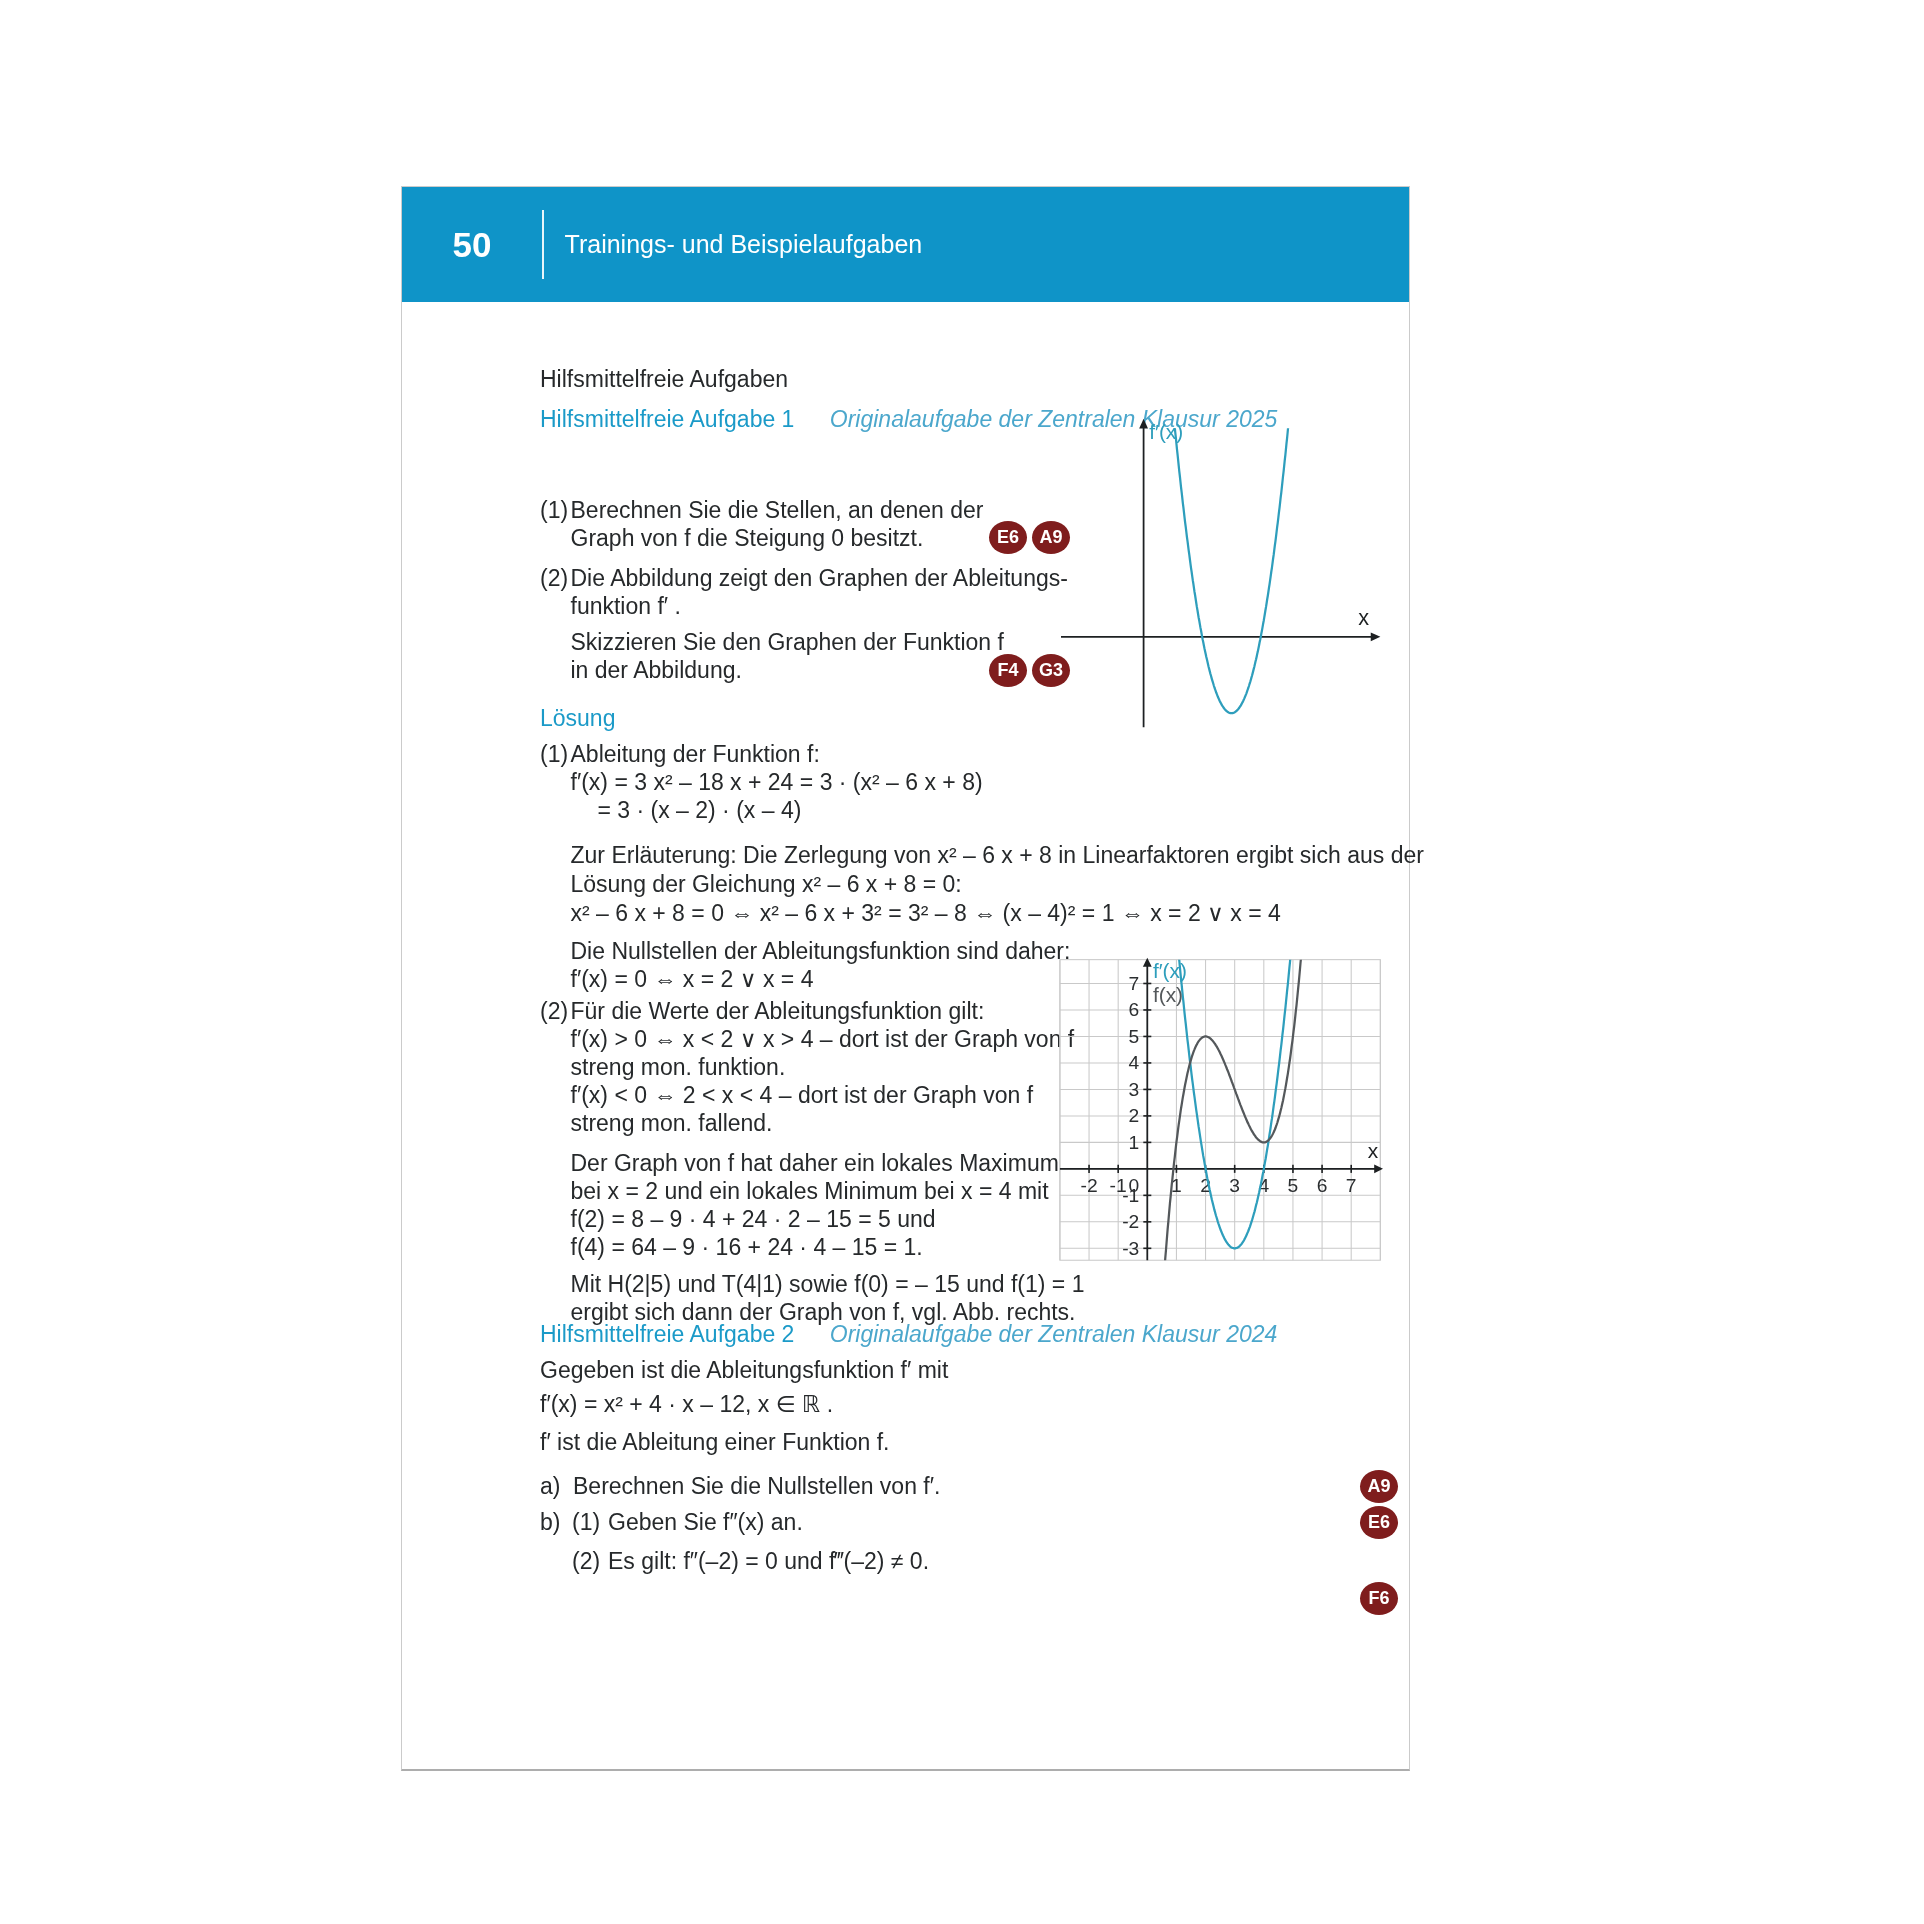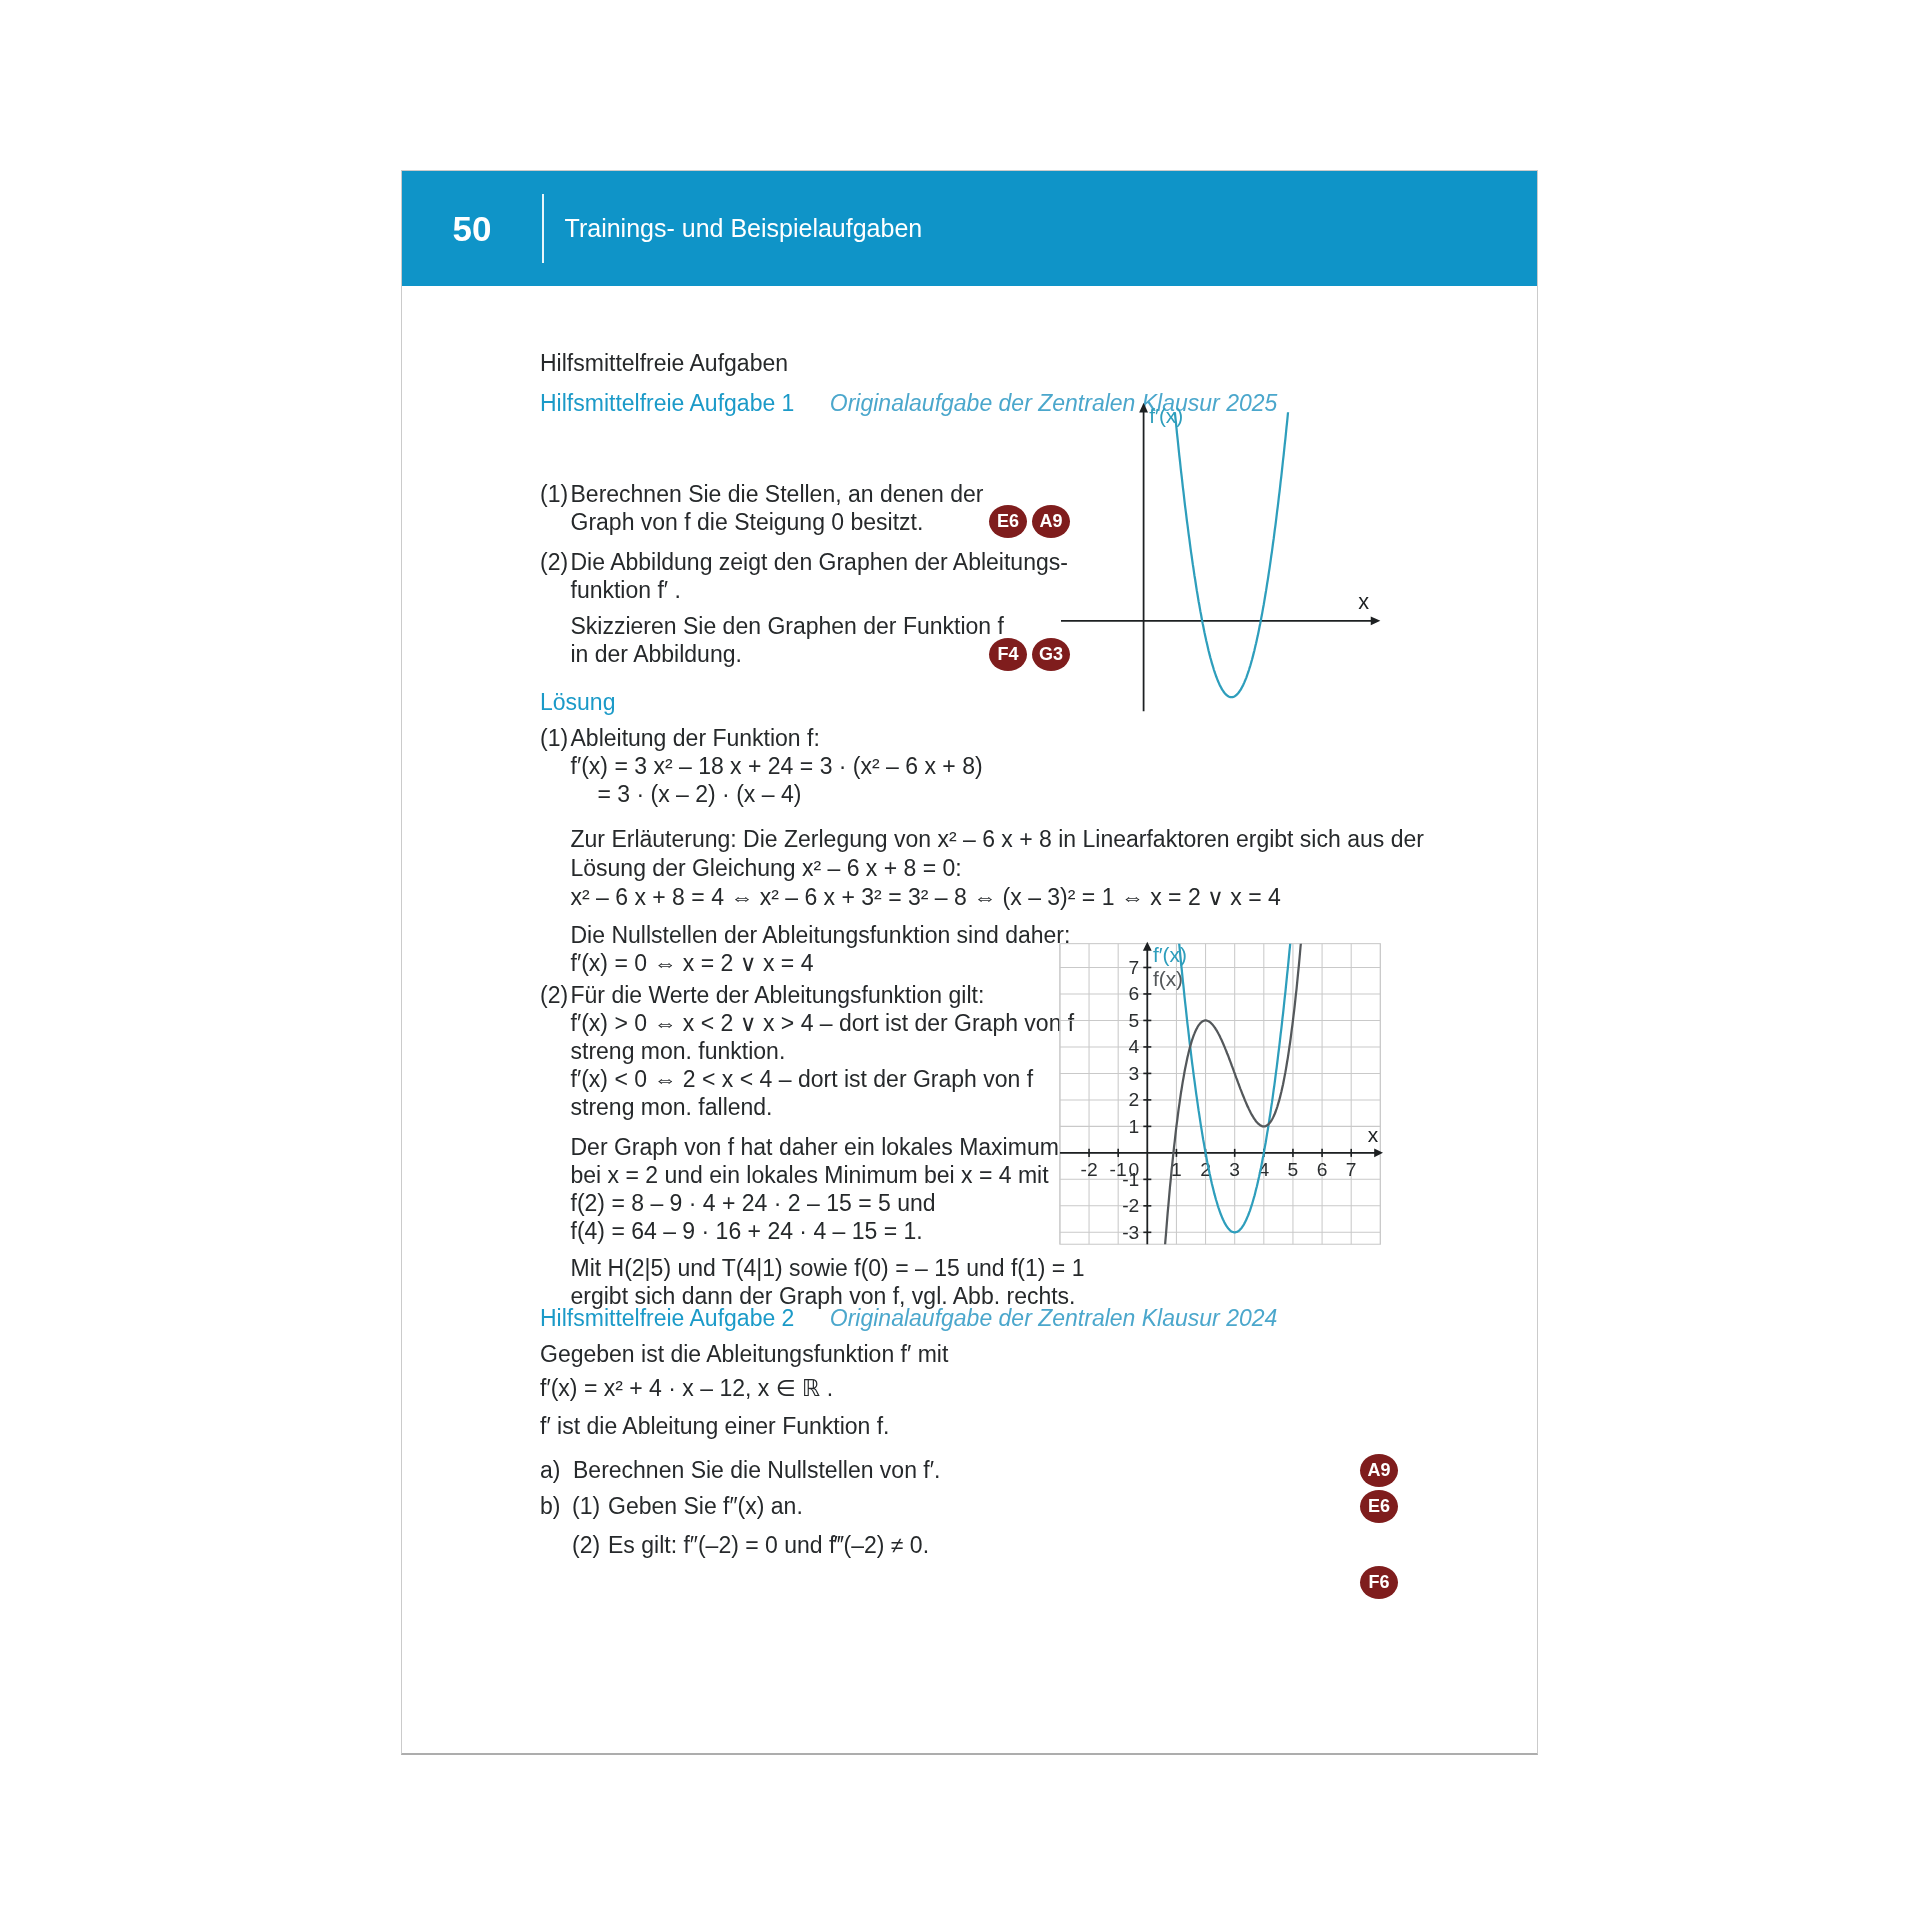--- a/index.html
+++ b/index.html
@@ -5,7 +5,7 @@
   html,body{margin:0;padding:0;}
   body{width:1925px;height:1925px;background:#ffffff;position:relative;
        font-family:"Liberation Sans","DejaVu Sans",sans-serif;color:#26292b;}
-  .page{position:absolute;left:401px;top:170px;width:1137px;height:1585px;background:#fff;
+  .page{position:absolute;left:401px;top:186px;width:1009px;height:1585px;background:#fff;
         border:1.6px solid #cbcbcb;border-bottom:2.4px solid #adadad;box-sizing:border-box;}
   .topbar{position:absolute;left:0;top:0;right:0;height:115px;background:#0f94c8;color:#fff;
           display:flex;align-items:center;}

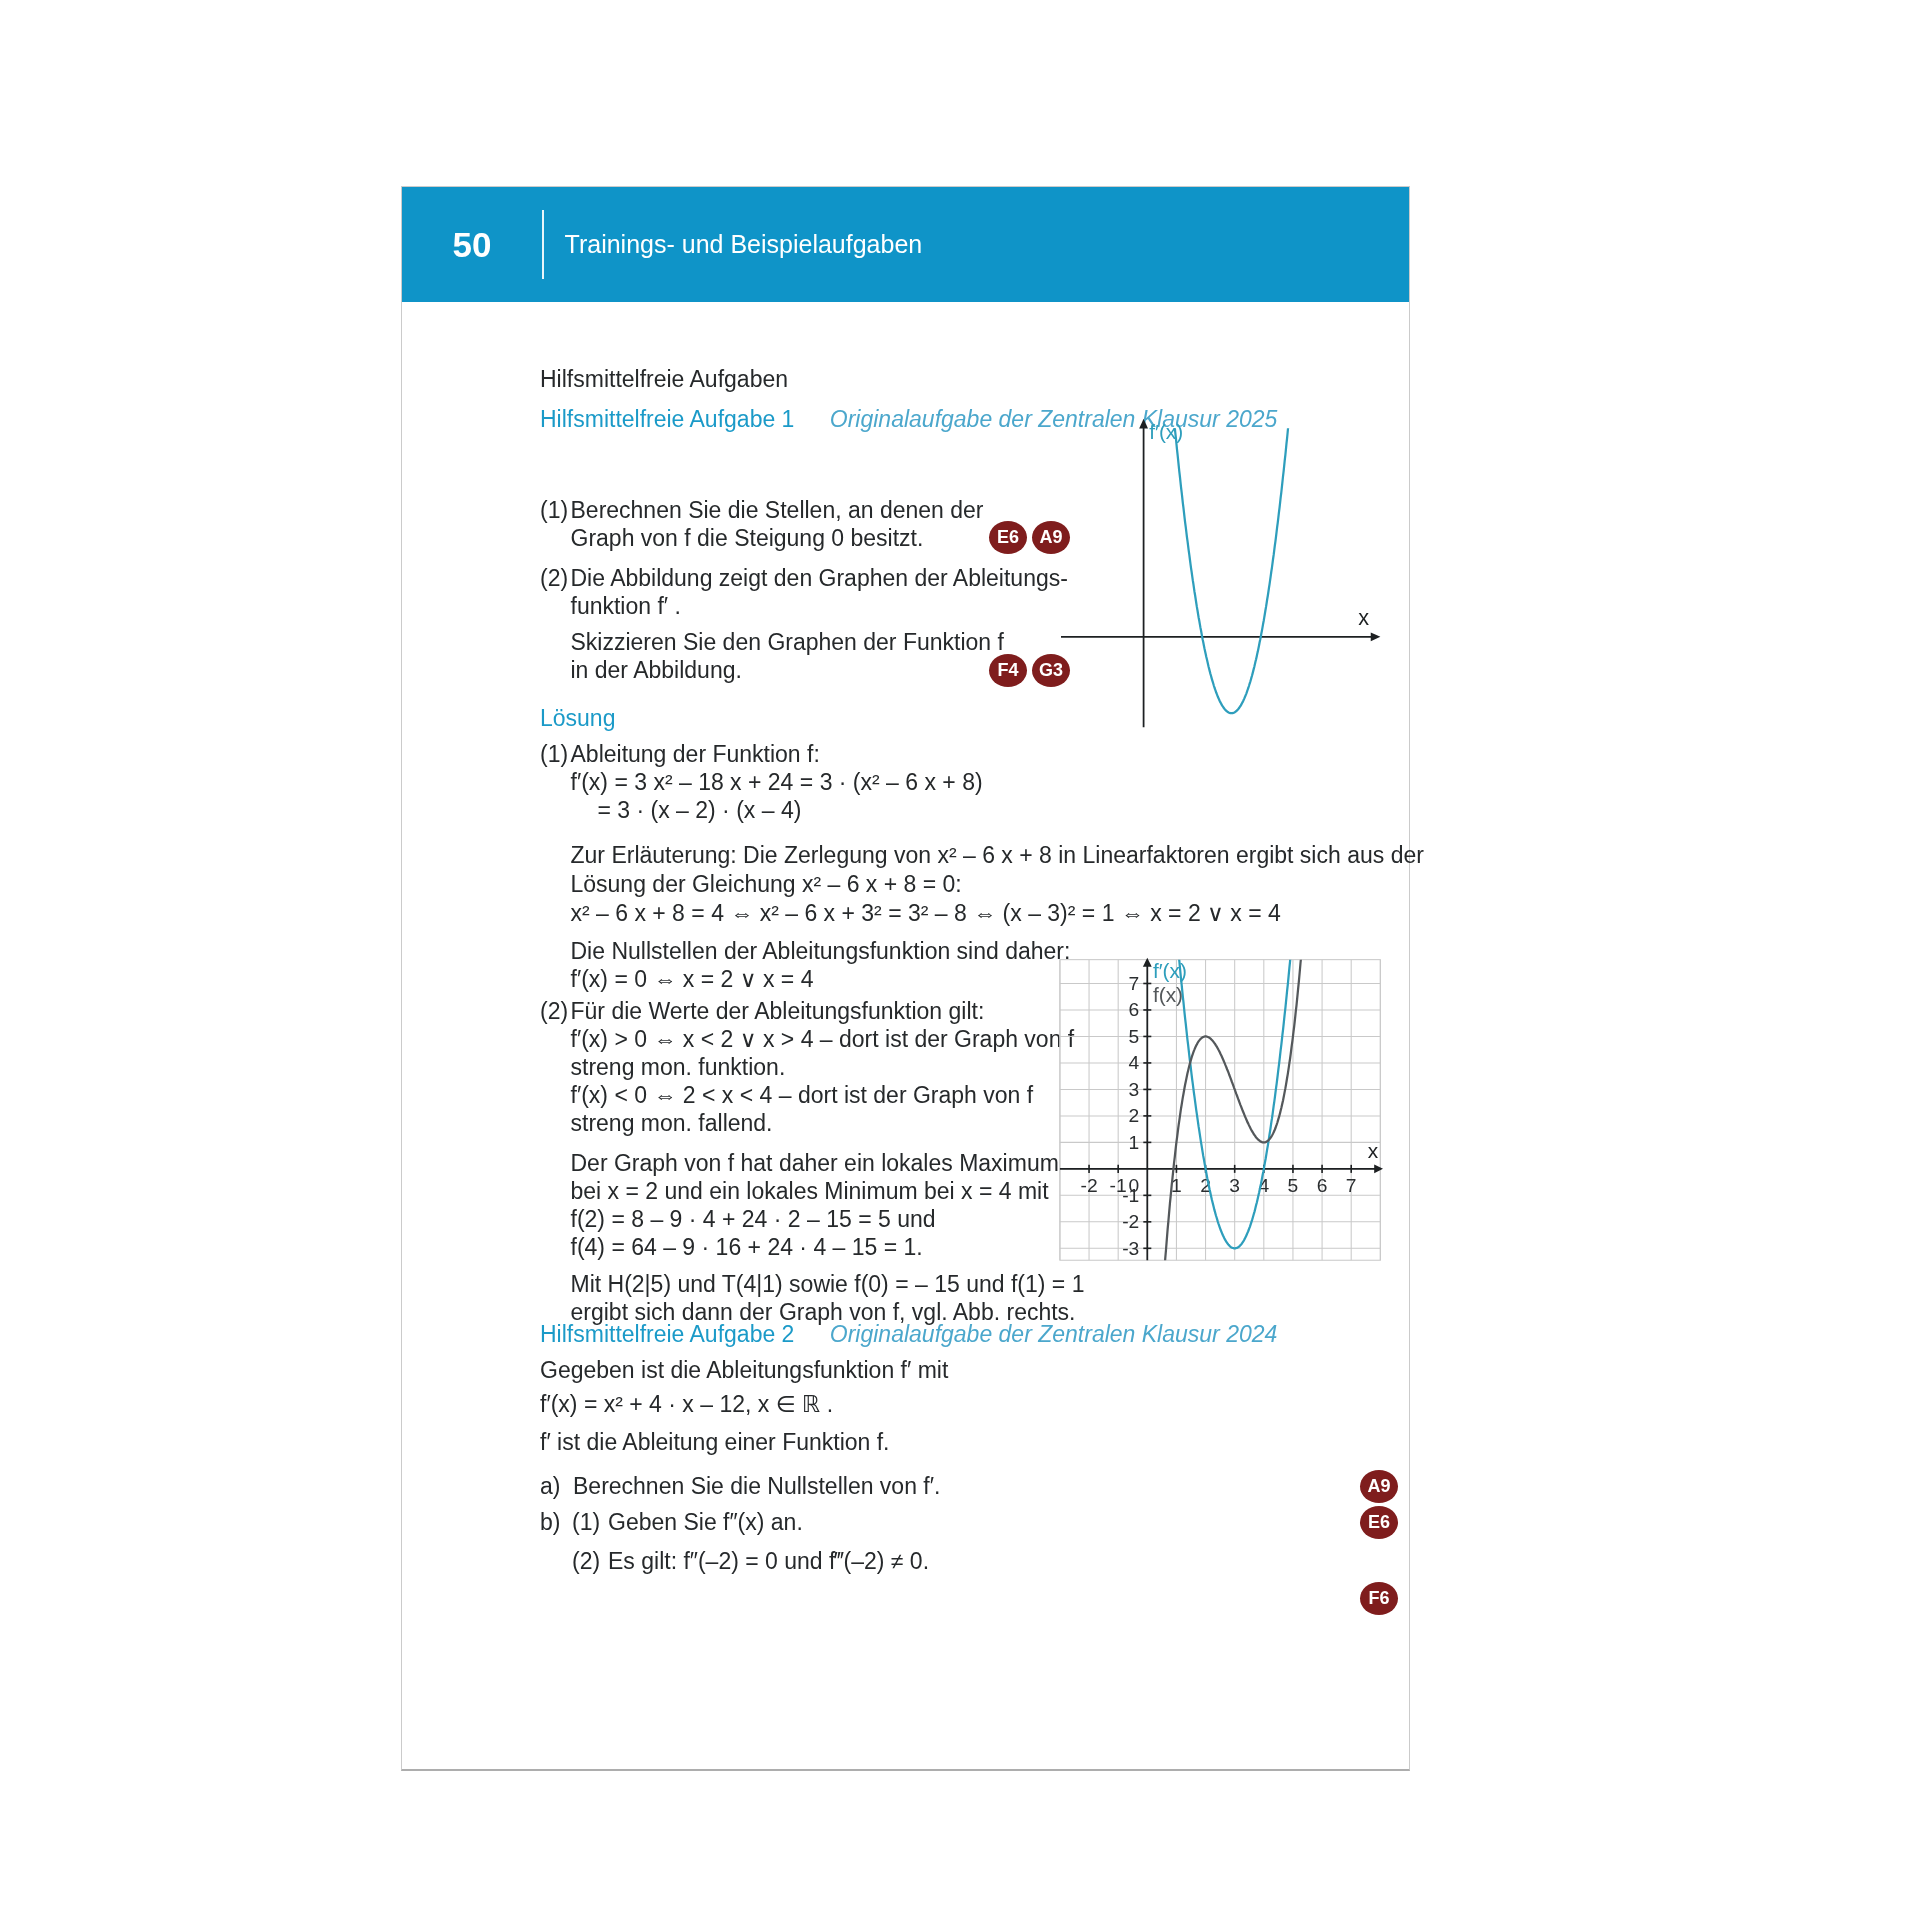--- a/index.html
+++ b/index.html
@@ -93,7 +93,7 @@
   <div class="blk item lh36" style="top:654px">
     <div>Zur Erläuterung: Die Zerlegung von x² – 6 x + 8 in Linearfaktoren ergibt sich aus der</div>
     <div>Lösung der Gleichung x² – 6 x + 8 = 0:</div>
-    <div>x² – 6 x + 8 = 4 ⇔ x² – 6 x + 3² = 3² – 8 ⇔ (x – 3)² = 1 ⇔ x = 2 ∨ x = 4</div>
+    <div>x² – 6 x + 8 = 0 ⇔ x² – 6 x + 3² = 3² – 8 ⇔ (x – 4)² = 1 ⇔ x = 2 ∨ x = 4</div>
   </div>
 
   <div class="blk item" style="top:750px">

